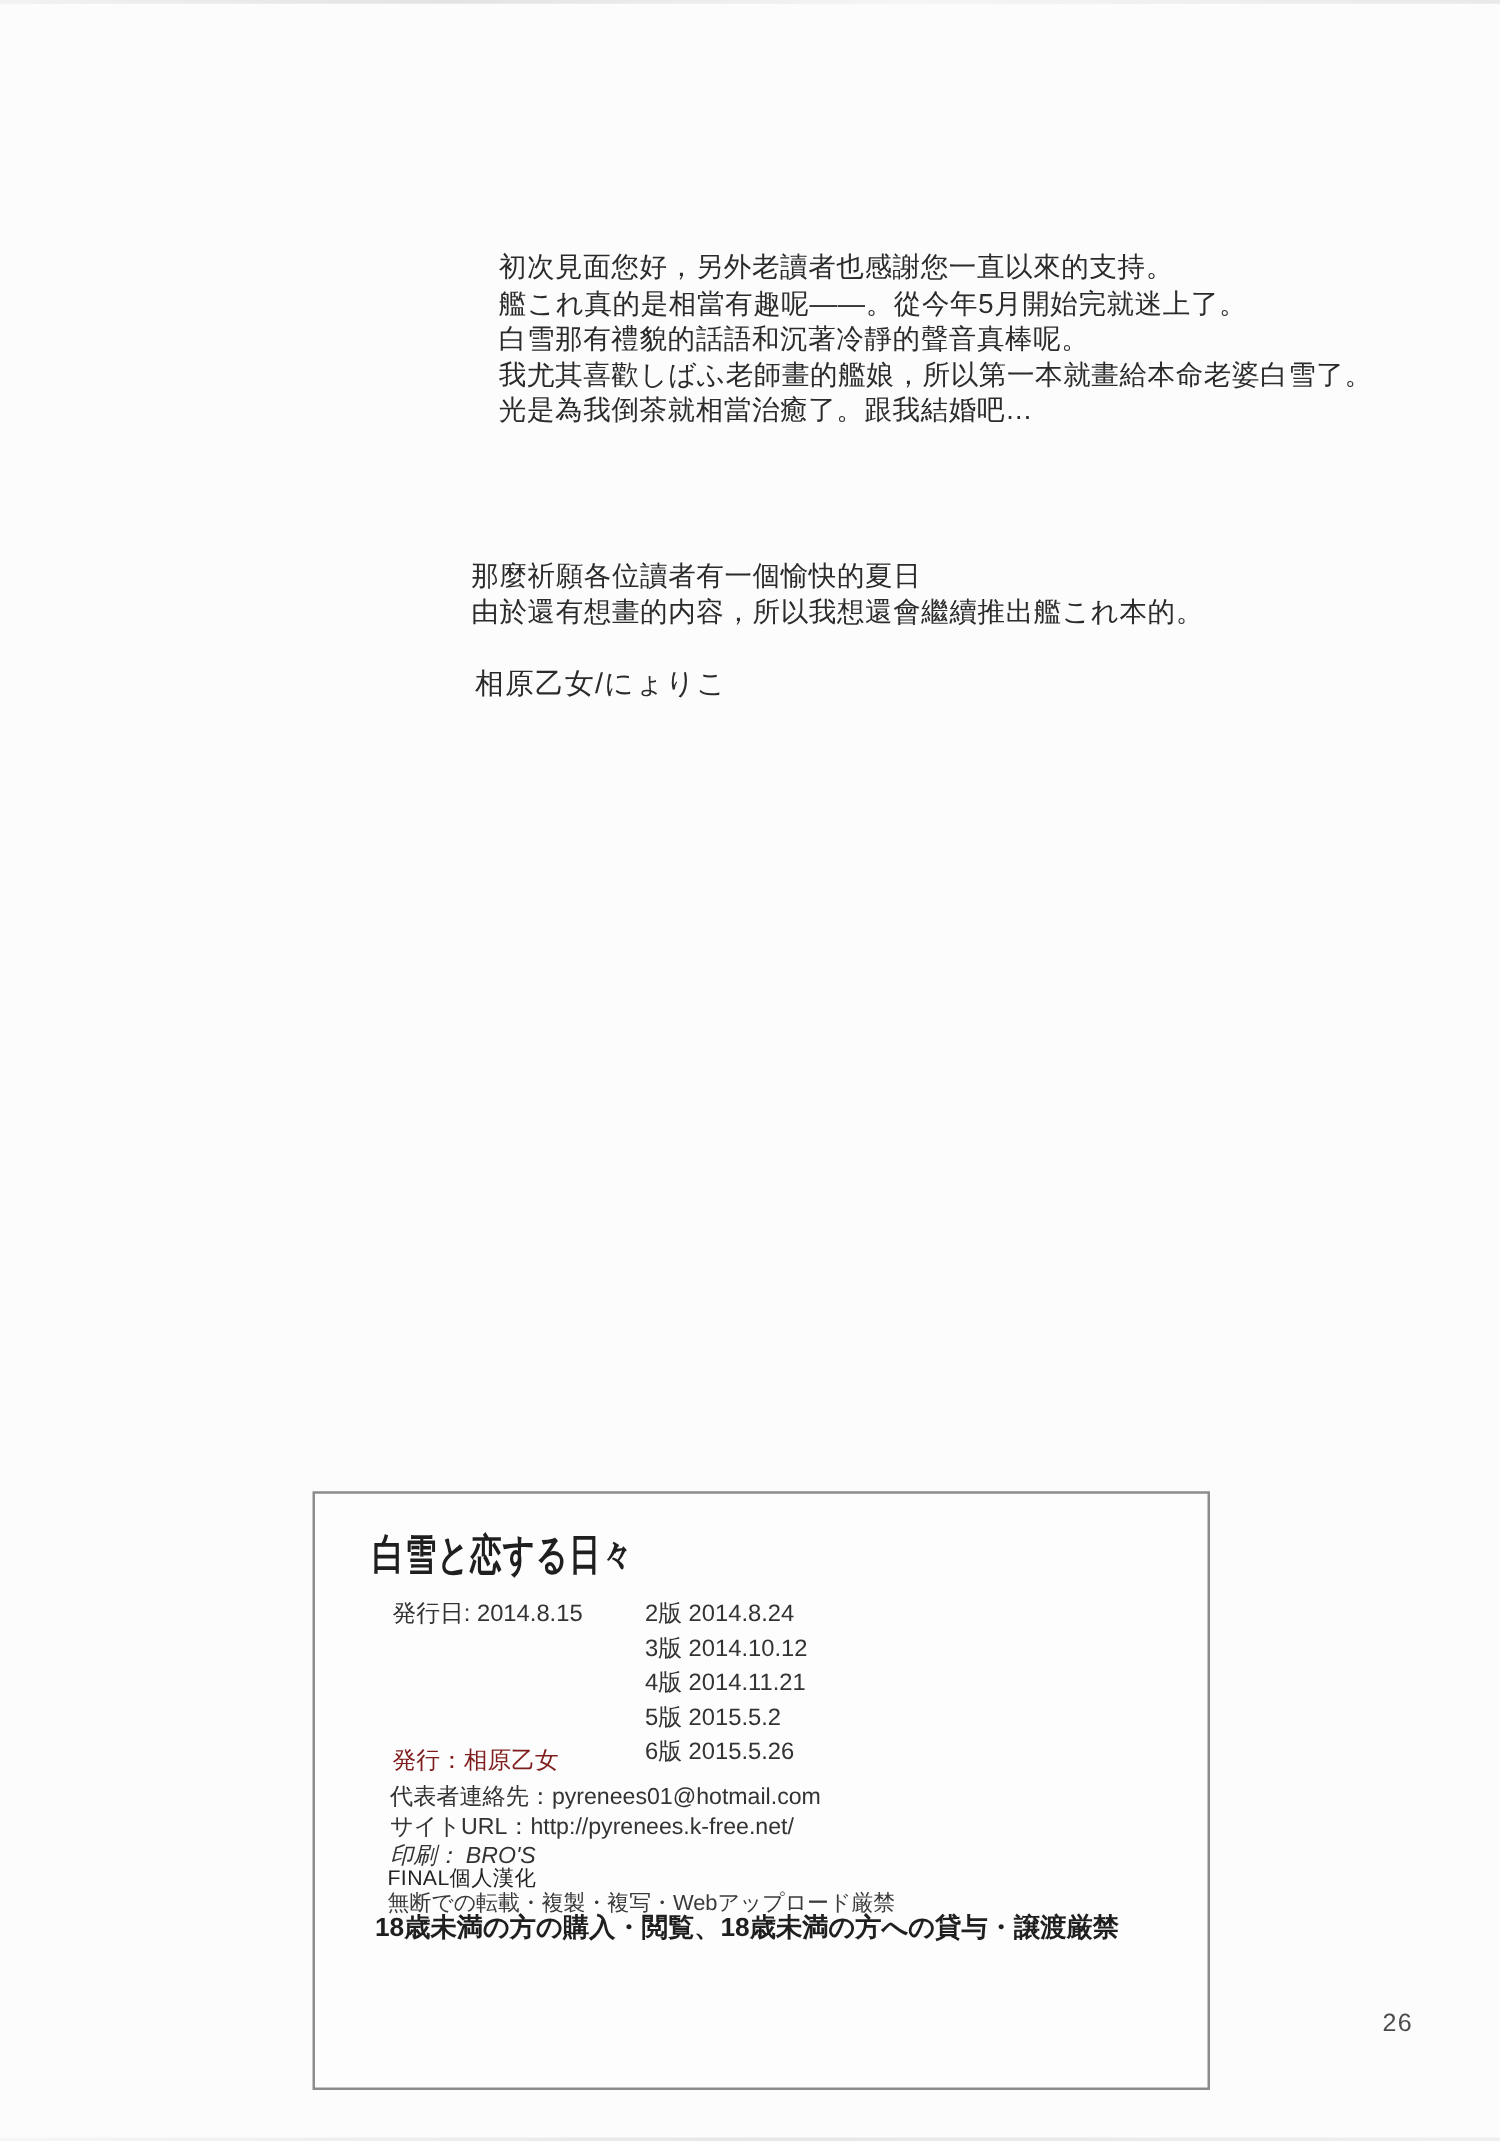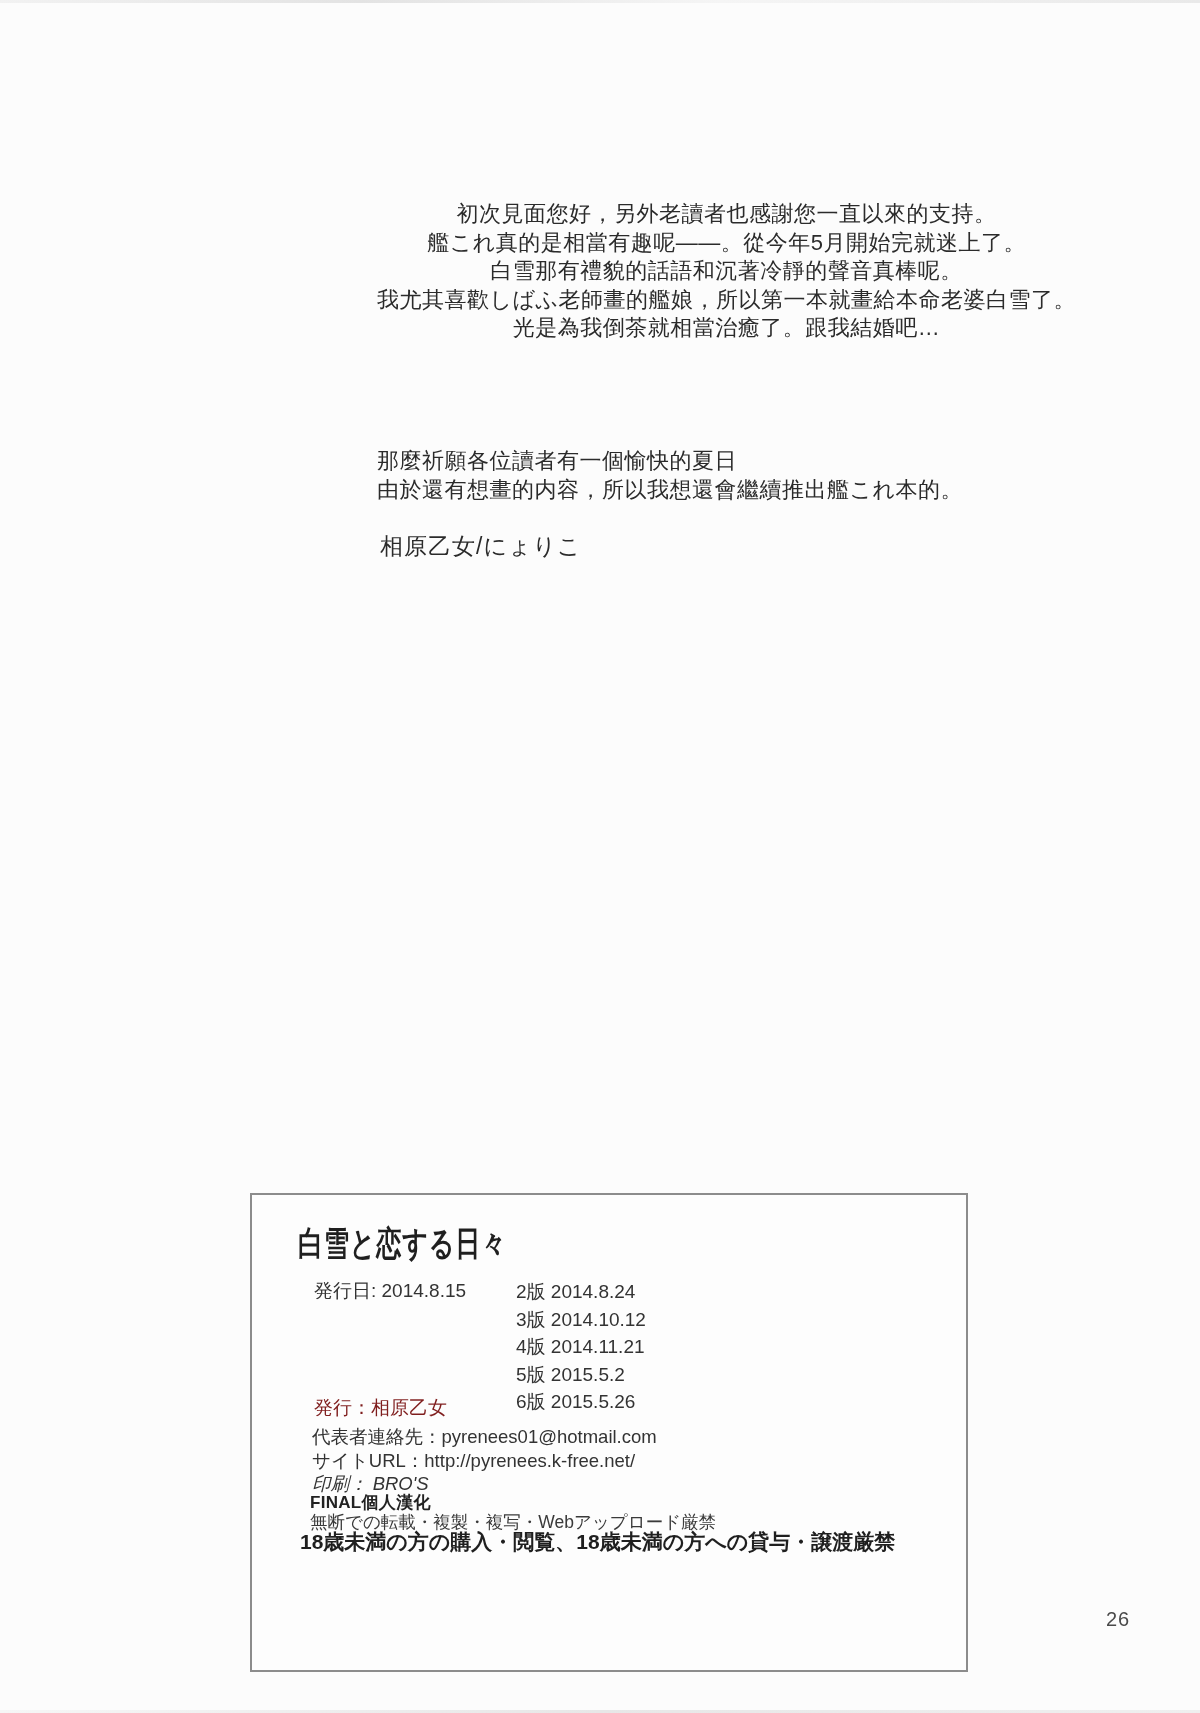--- a/index.html
+++ b/index.html
@@ -27,14 +27,13 @@
 
   .afterword-p1 {
     position: absolute;
-    left: 377px;
+    left: 399px;
     top: 200px;
     font-size: 22px;
     line-height: 28.6px;
     letter-spacing: 0.5px;
     white-space: nowrap;
     color: #2b2b2b;
-    text-align: center;
   }
   .afterword-p2 {
     position: absolute;

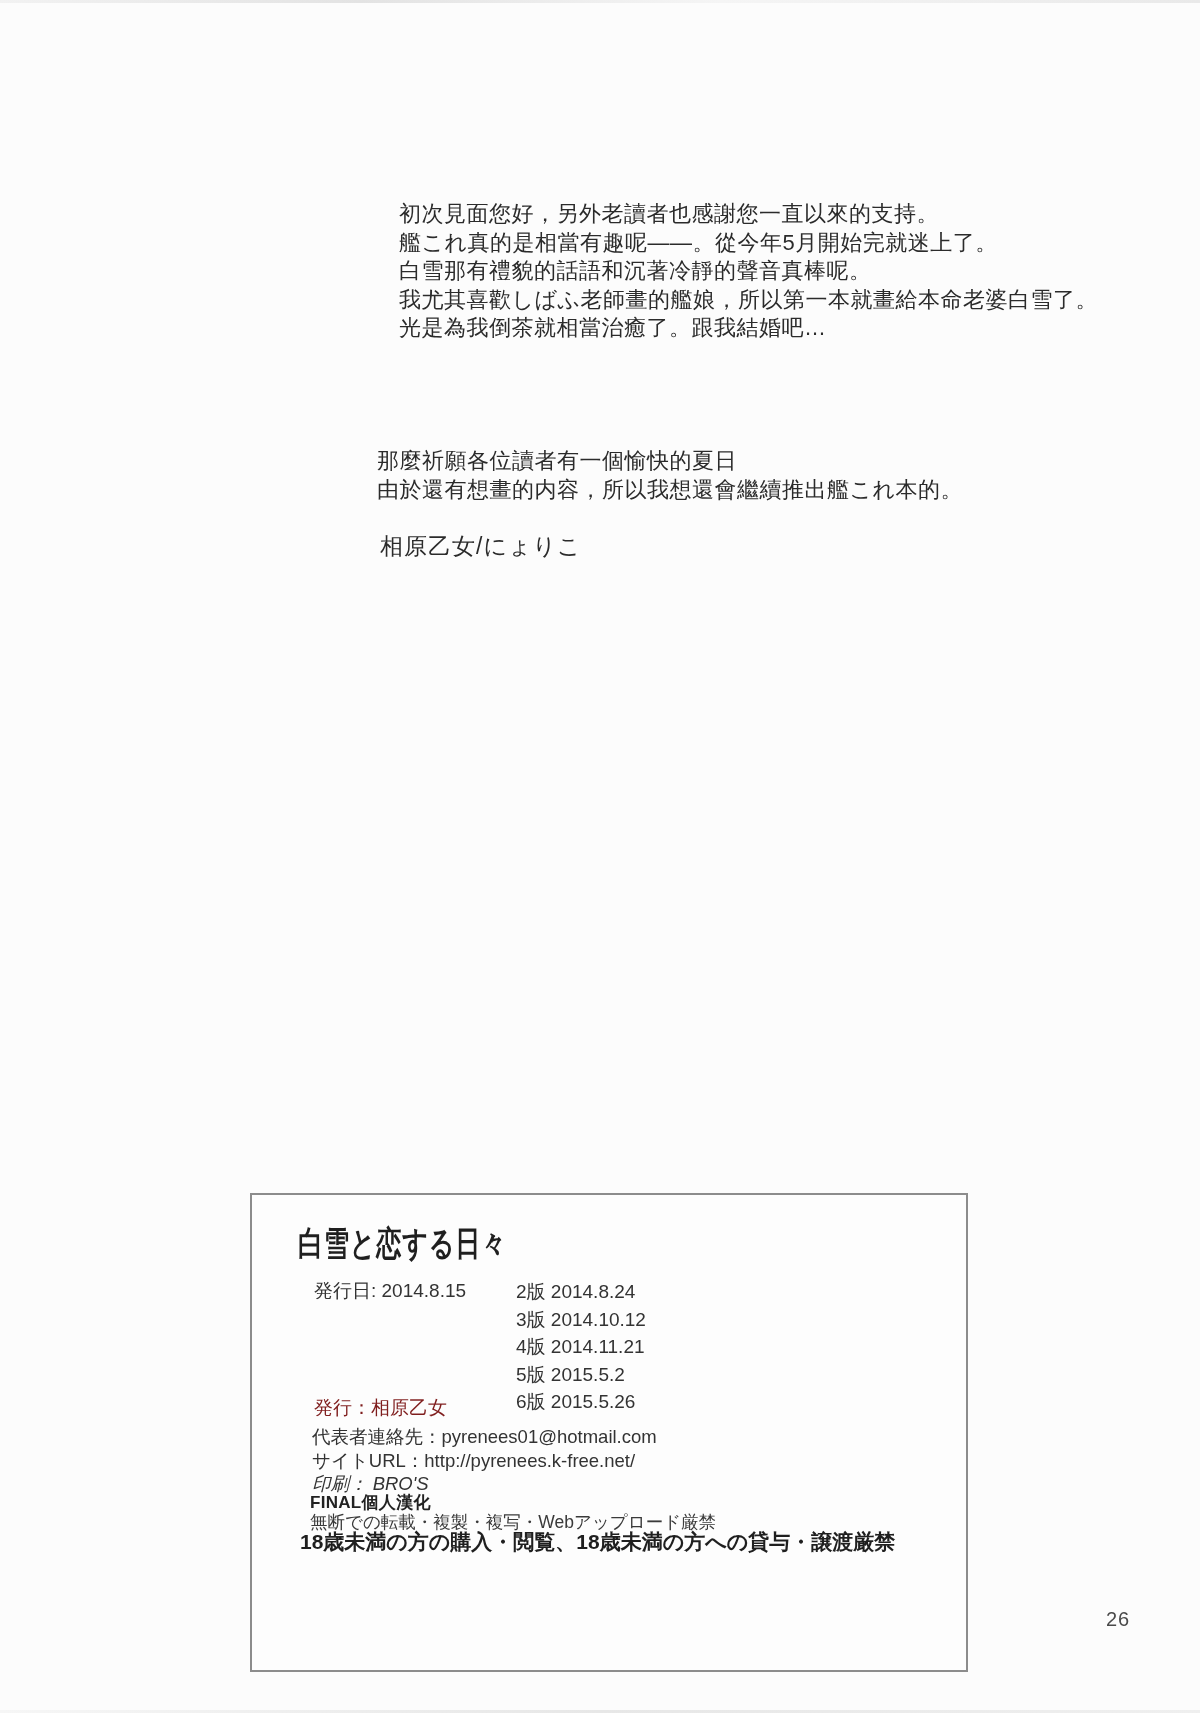--- a/index.html
+++ b/index.html
@@ -103,7 +103,7 @@
   .printer   { position: absolute; left: 60px; top: 276px; font-size: 18.5px; color: #333; font-style: italic; }
   .final-credit {
     position: absolute; left: 58px; top: 296px;
-    font-size: 17px; font-weight: bold; color: #222;
+    font-size: 17px; font-weight: normal; color: #222;
     letter-spacing: 0.3px;
   }
   .no-repro {

